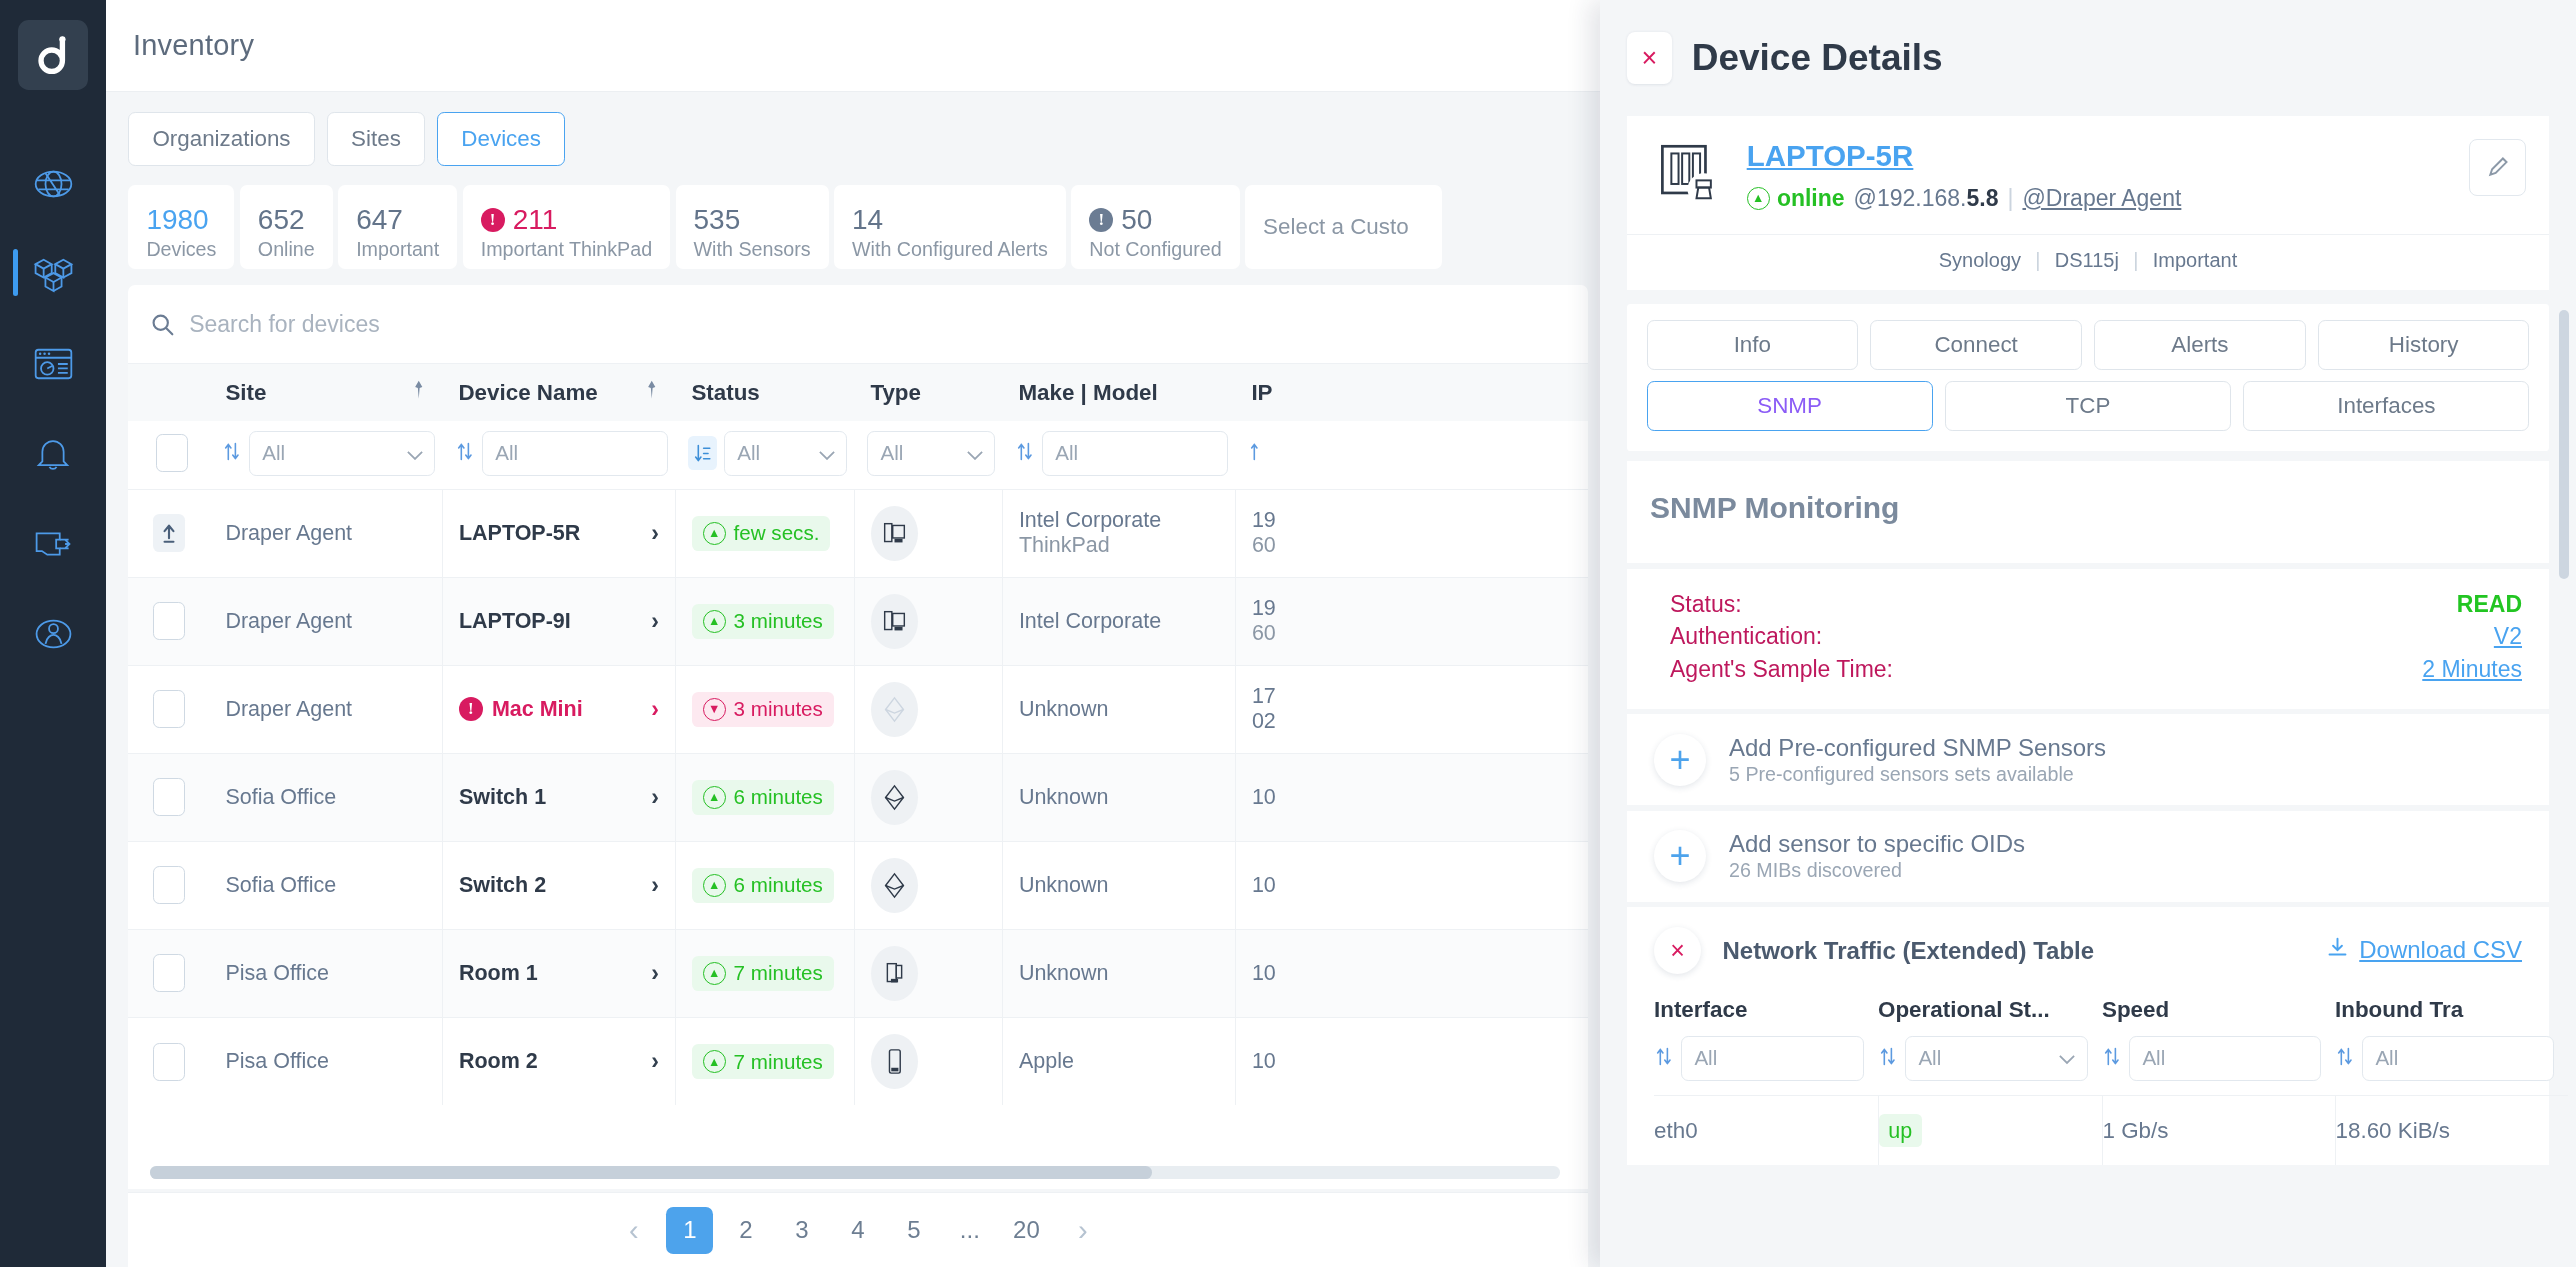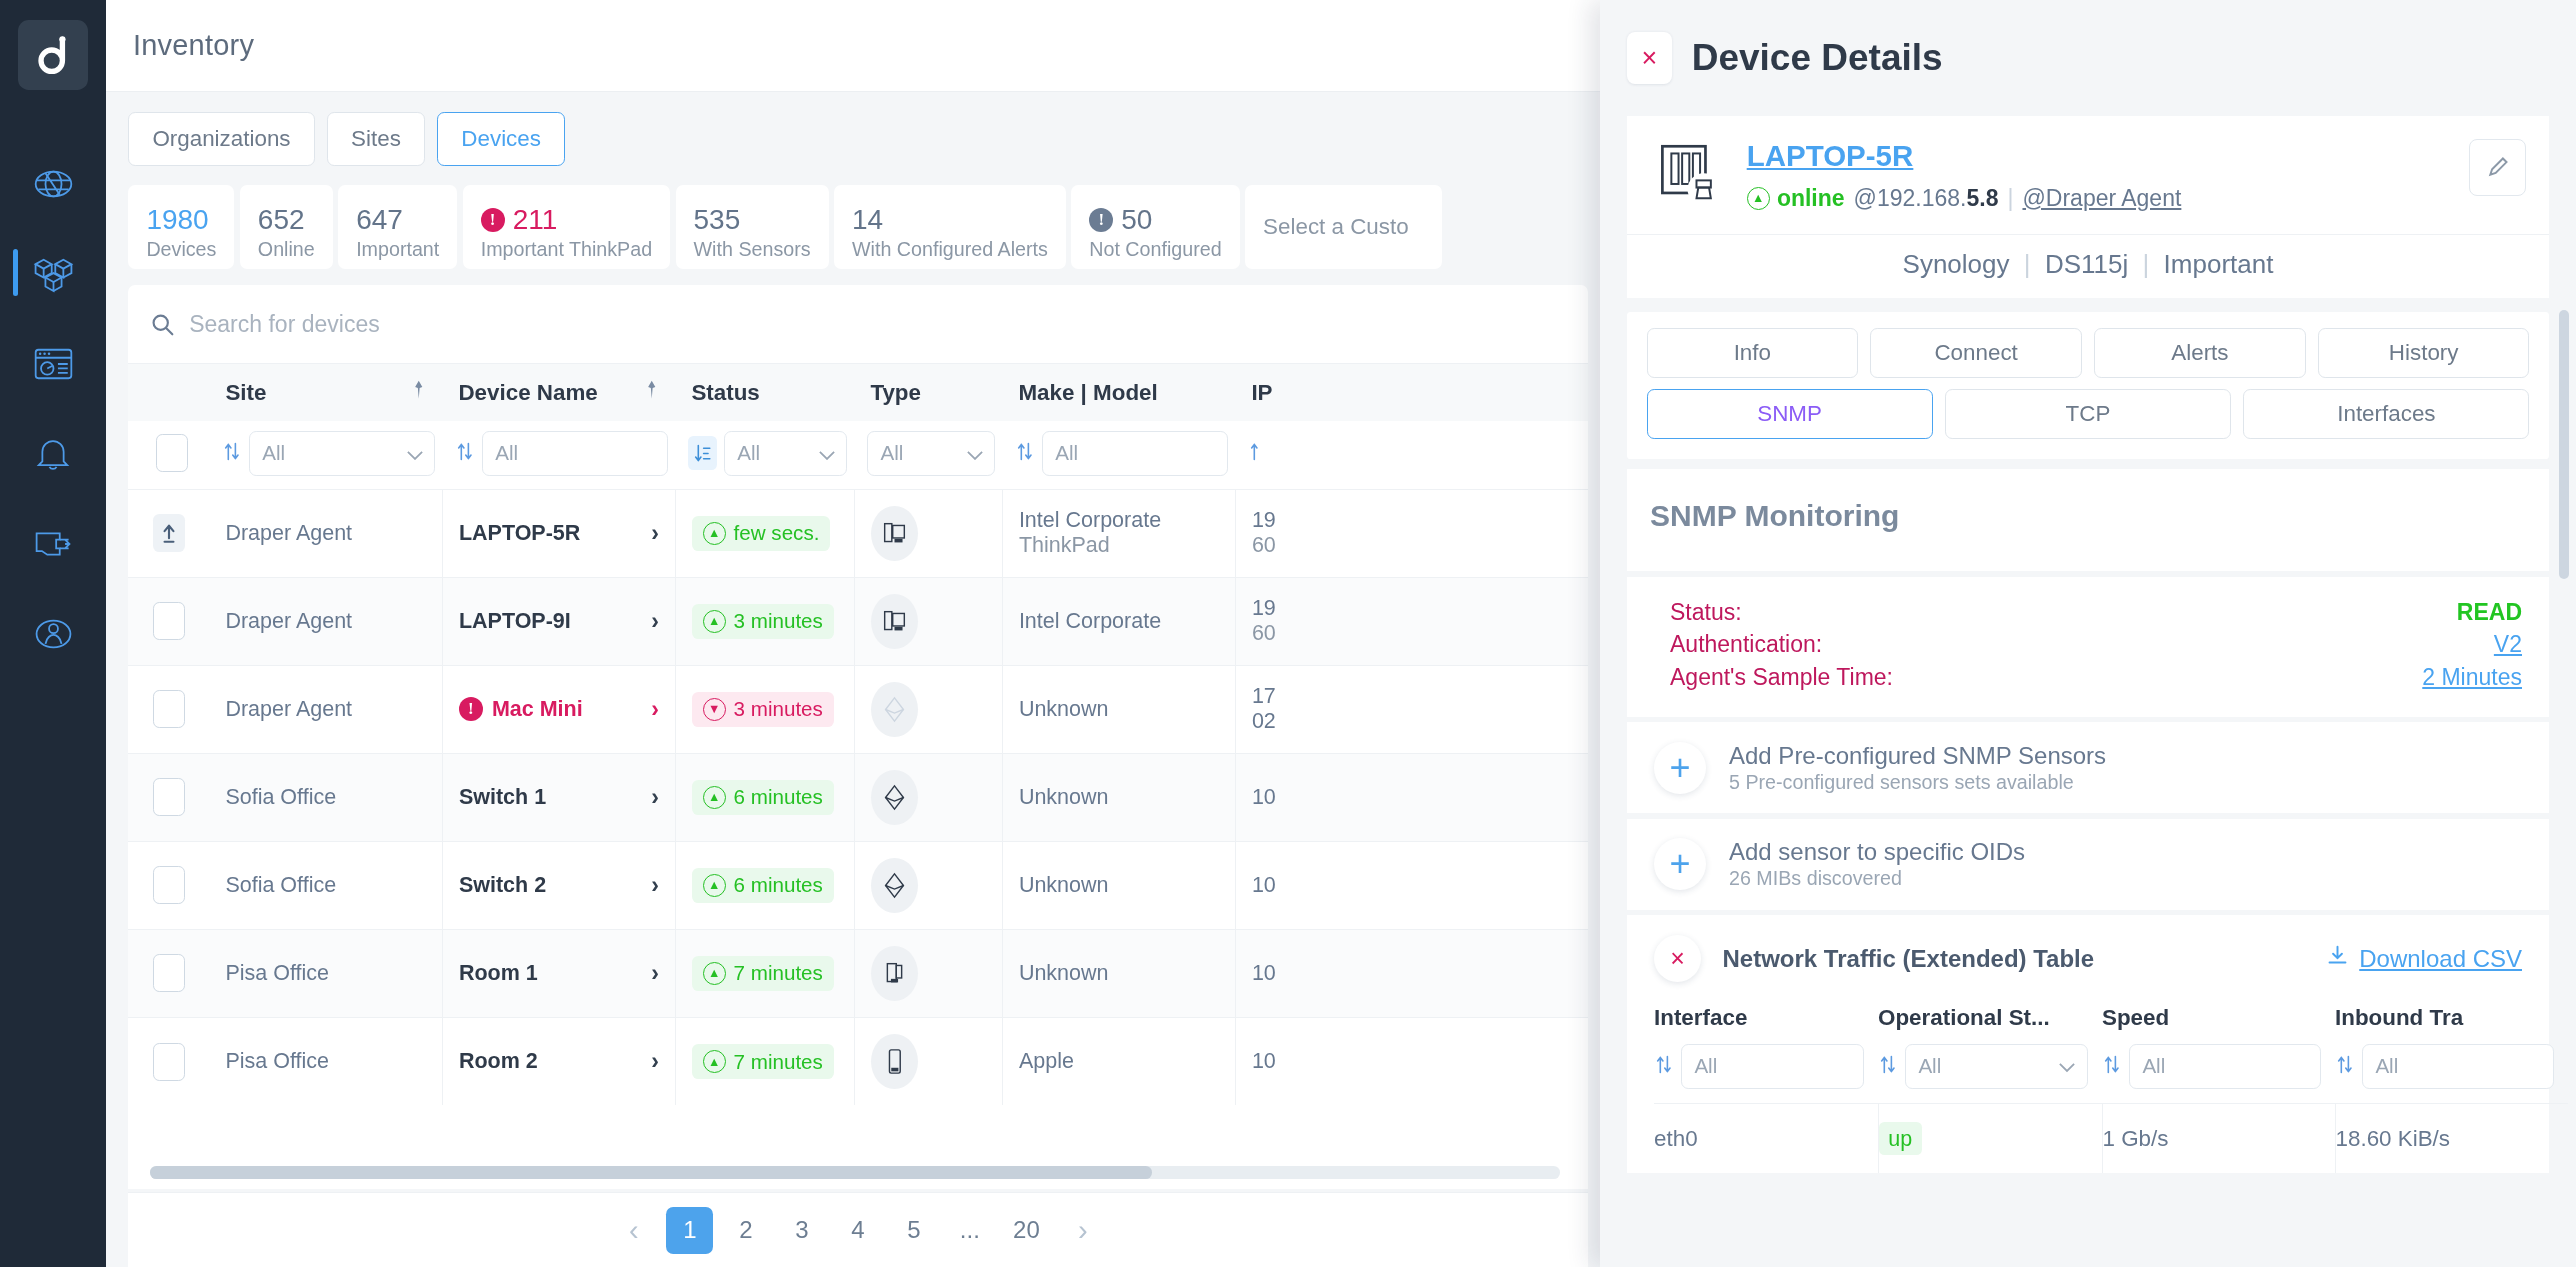--- a/index.html
+++ b/index.html
@@ -217,7 +217,7 @@
     border-radius: 8px; background: #fff; display:flex; align-items:center; justify-content:center;
     color: #8c99a8; cursor: pointer;
   }
-  .dev-meta { text-align: center; font-size: 26px; color: #67788f; padding: 14.3px 0 18px; display:flex; justify-content:center; gap: 14.3px; }
+  .dev-meta { text-align: center; font-size: 20px; color: #67788f; padding: 14.3px 0 18px; display:flex; justify-content:center; gap: 14.3px; }
 
   .tabs-wrap { background: #fff; margin: 14.3px 27px 0; padding: 16px 19.7px 19.7px; border-radius: 3.6px; }
   .tab-row { display: flex; gap: 12.5px; }

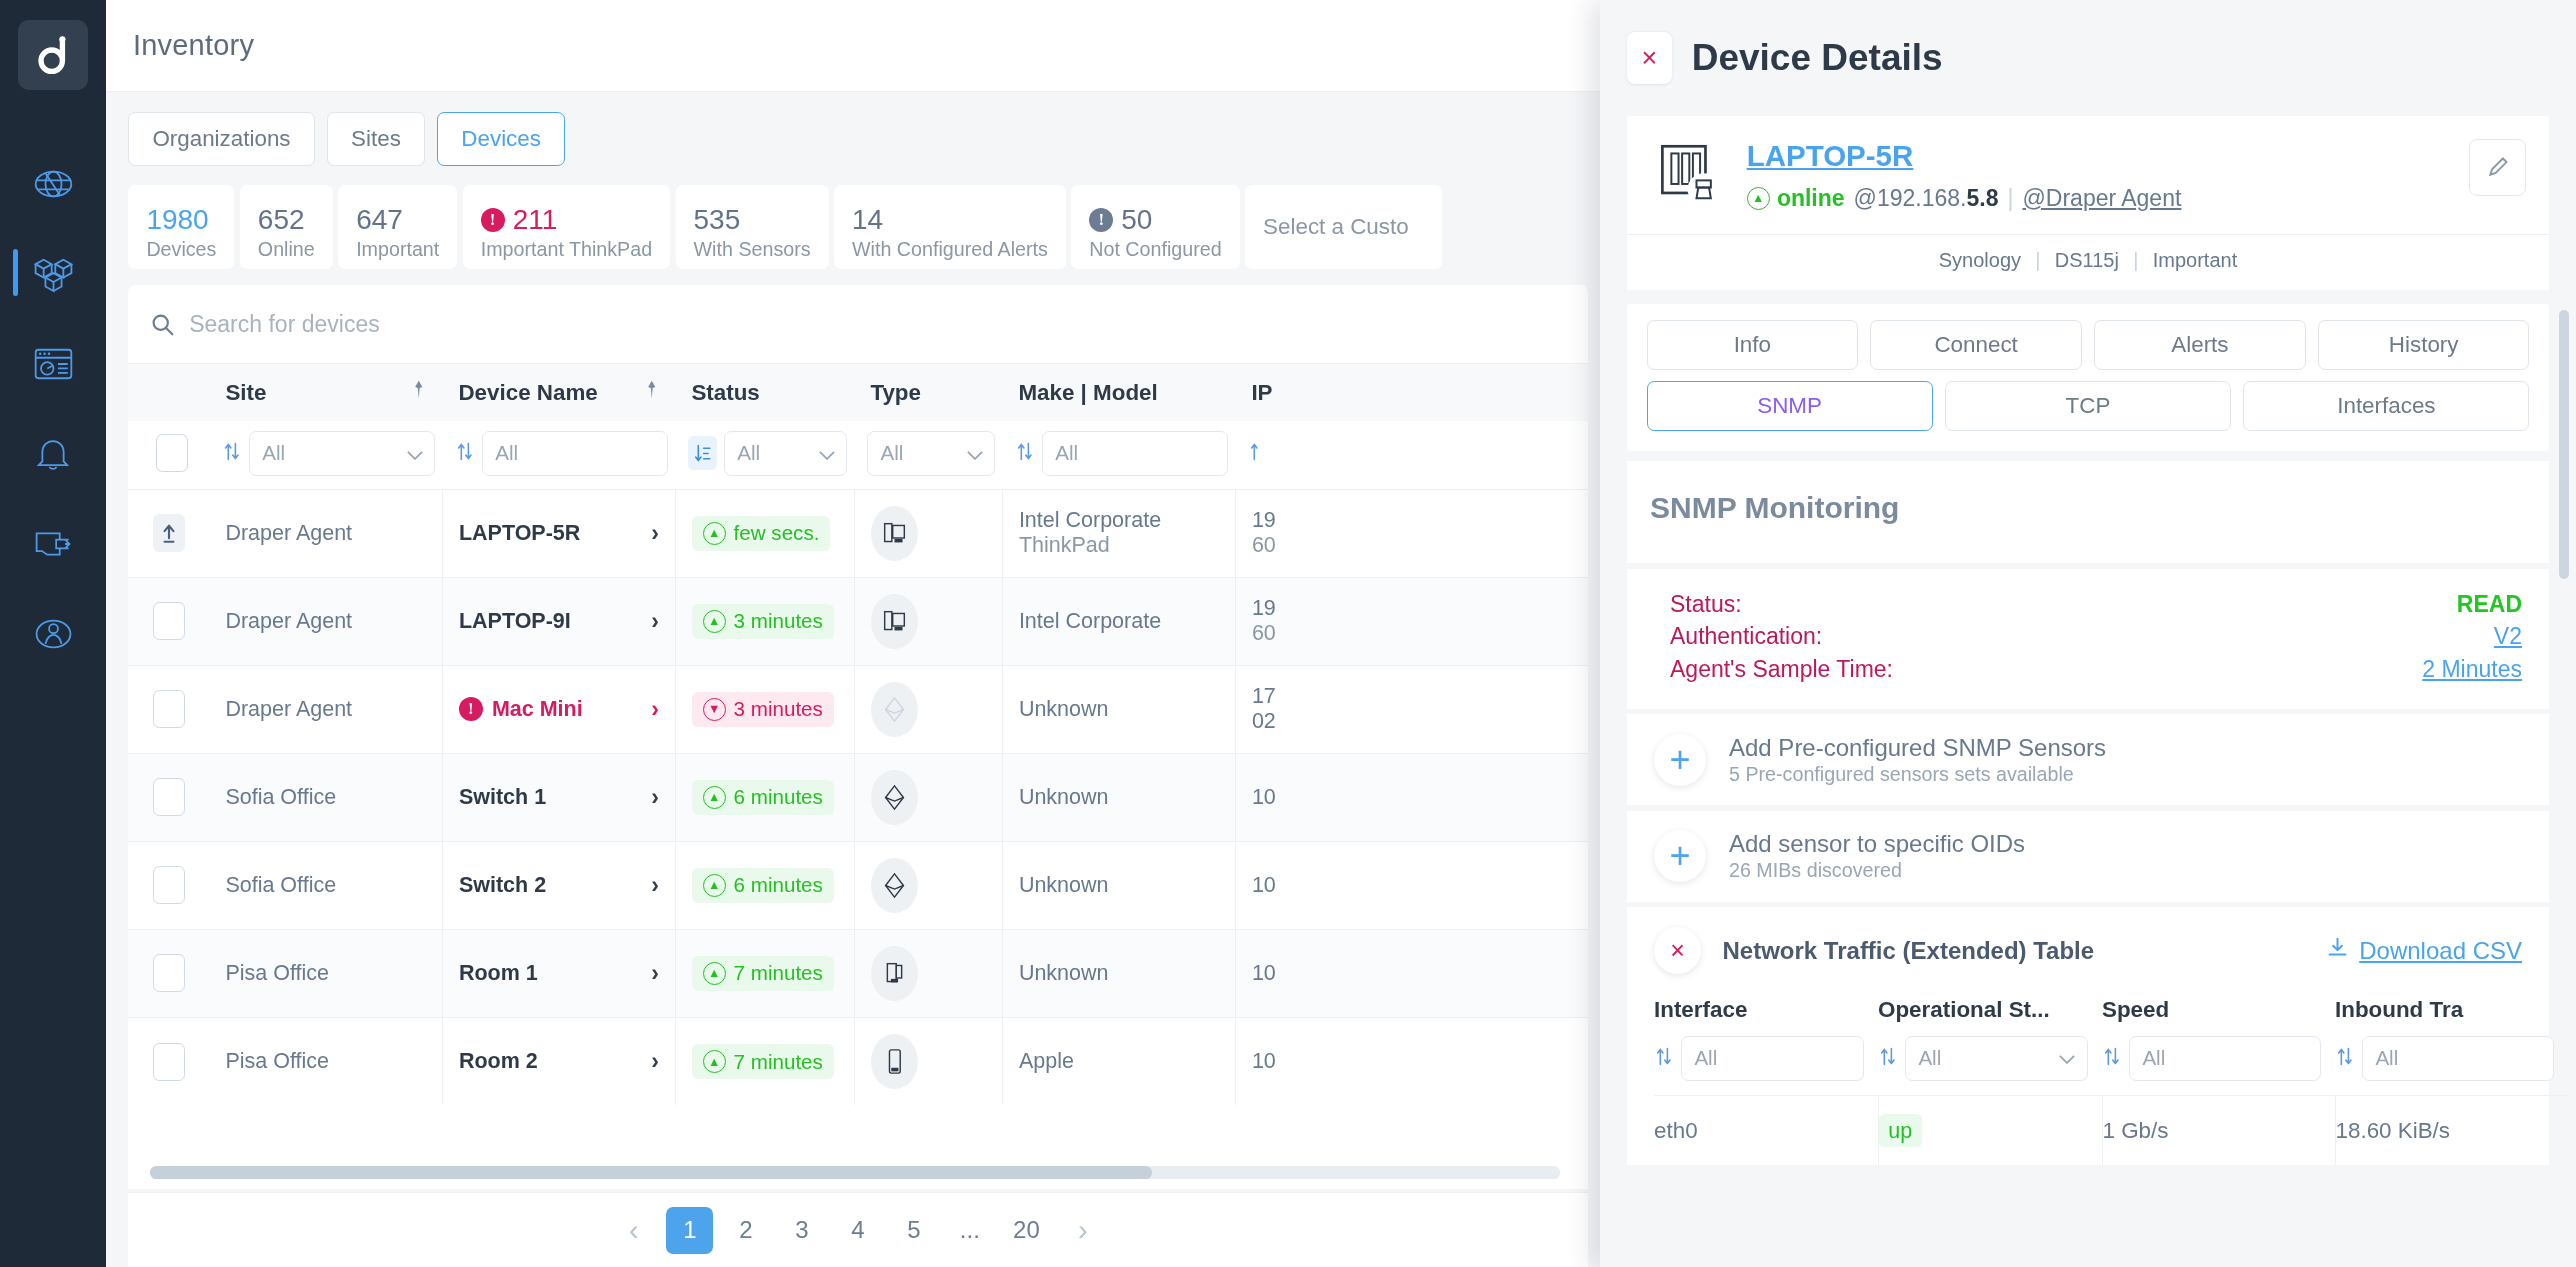--- a/index.html
+++ b/index.html
@@ -257,7 +257,7 @@
     display:flex; align-items:center; justify-content:center; color:#d81b60; font-size: 25px; cursor:pointer;
   }
   .nt-title { font-size: 24px; color: #4b5a6e; font-weight: bold; text-align: center; }
-  .dl { margin-left: auto; display: flex; align-items: center; gap: 10.7px; color: #49a3f0; font-size: 24px; }
+  .dl { margin-left: auto; display: flex; align-items: flex-start; gap: 10.7px; color: #49a3f0; font-size: 24px; }
   .dl a { color: #49a3f0; text-decoration: underline; }
 
   table.nt { width: 100%; border-collapse: collapse; margin-top: 23px; table-layout: fixed; }

